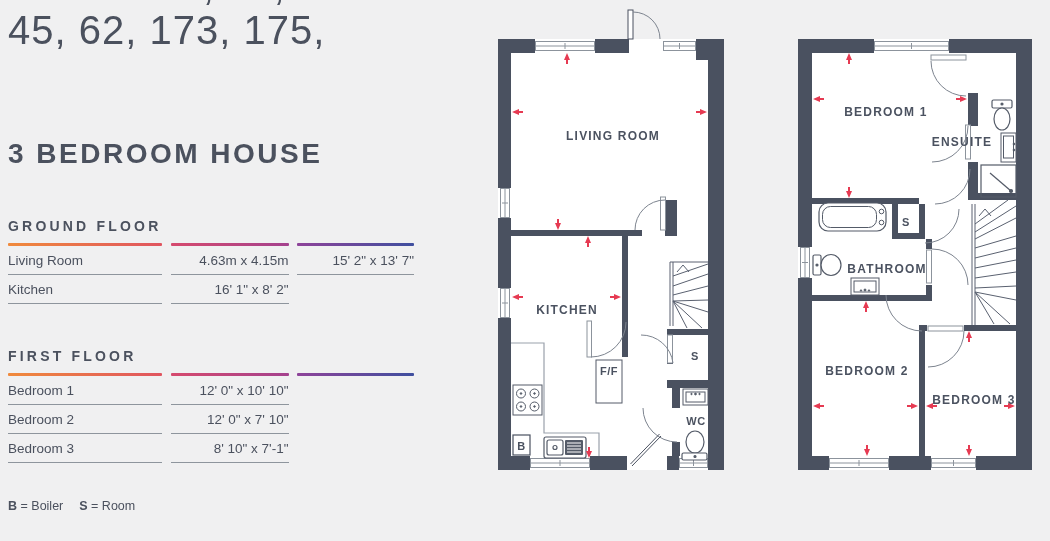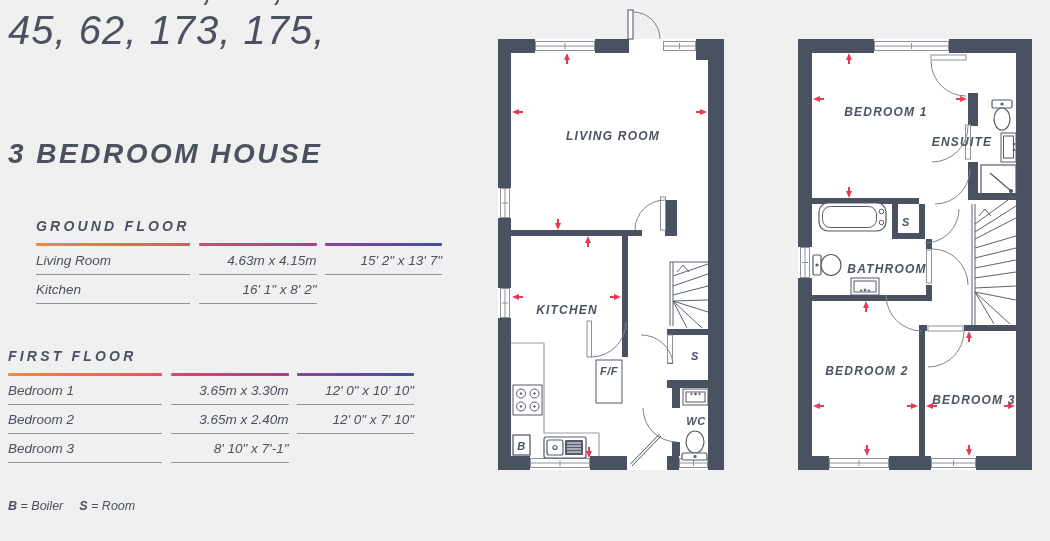--- a/index.html
+++ b/index.html
@@ -4,7 +4,7 @@
 <style>
   html,body{margin:0;padding:0;}
   body{font-family:"Liberation Sans", sans-serif;}
-  #page{position:relative;width:1050px;height:541px;background:#f0f0f1;overflow:hidden;color:#4b5260;font-style:italic;}
+  #page{position:relative;width:1050px;height:541px;background:#f0f0f1;overflow:hidden;color:#4b5260;}
   .title-block{position:absolute;left:8px;top:-36px;font-size:40px;line-height:44px;letter-spacing:1px;color:#4b515e;font-weight:400;}
   .subtitle{position:absolute;left:8px;top:138px;font-size:28px;font-weight:bold;letter-spacing:2.5px;color:#4b515e;}
   .spec-table{position:absolute;left:8px;width:406px;}

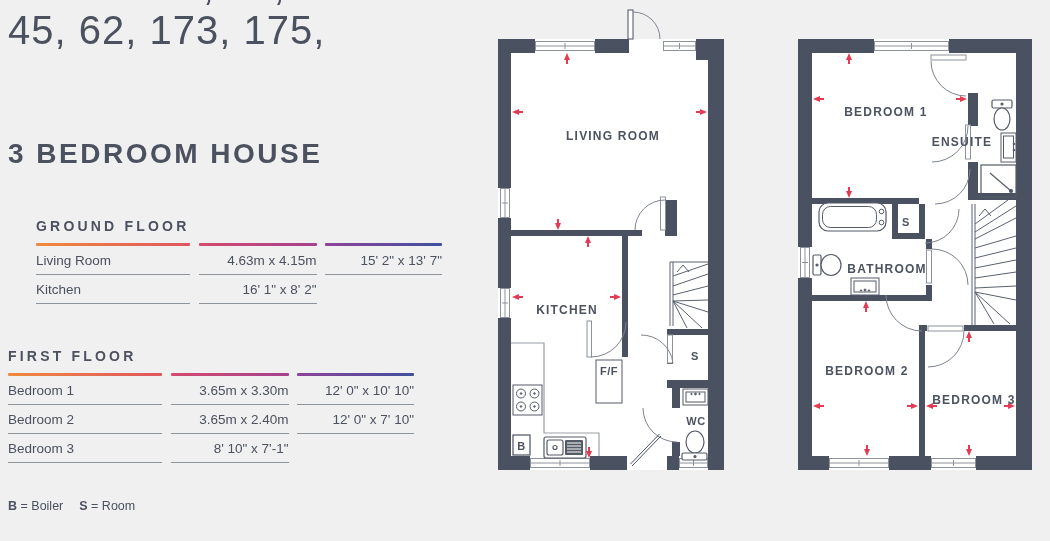--- a/index.html
+++ b/index.html
@@ -34,7 +34,7 @@
   </div>
   <div class="subtitle">3 BEDROOM HOUSE</div>
 
-  <div class="spec-table" style="top:218px;margin-left:28px;">
+  <div class="spec-table" style="top:218px;">
     <div class="sec-heading">GROUND FLOOR</div>
     <div class="grad-row">
       <span style="background:linear-gradient(90deg,#f08a3c,#e05560);"></span>

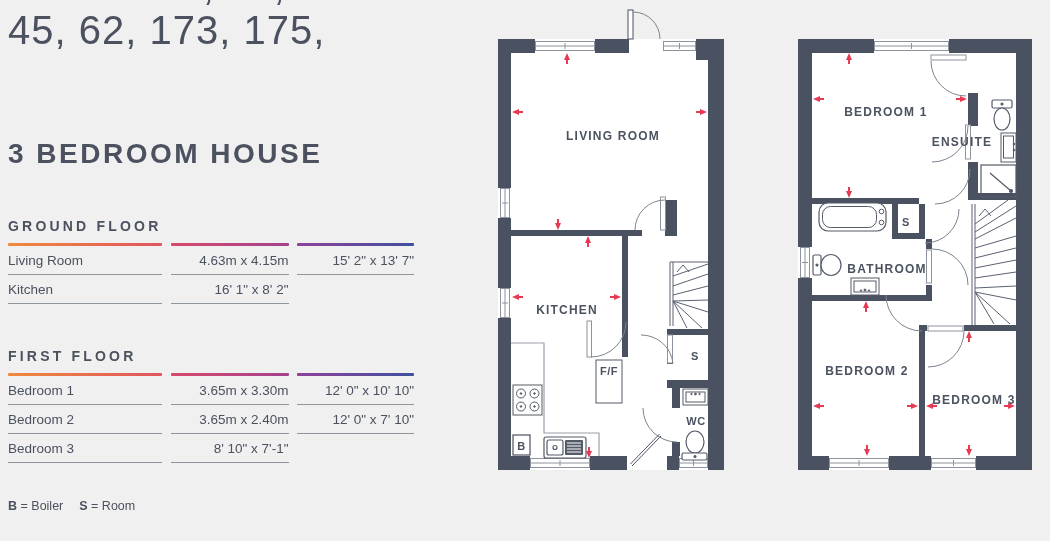--- a/index.html
+++ b/index.html
@@ -61,7 +61,6 @@
     </div>
     <div class="trow">
       <div class="cell c-name">Bedroom 1</div>
-      <div class="cell c-metric">3.65m x 3.30m</div>
       <div class="cell c-imp">12' 0" x 10' 10"</div>
     </div>
     <div class="trow">

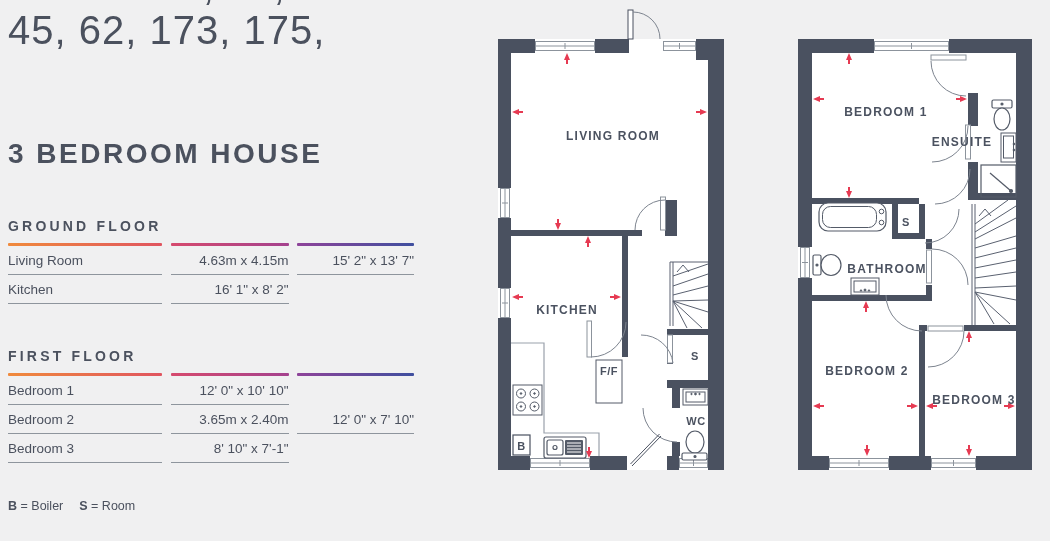--- a/index.html
+++ b/index.html
@@ -65,7 +65,6 @@
     </div>
     <div class="trow">
       <div class="cell c-name">Bedroom 2</div>
-      <div class="cell c-metric">3.65m x 2.40m</div>
       <div class="cell c-imp">12' 0" x 7' 10"</div>
     </div>
     <div class="trow">

